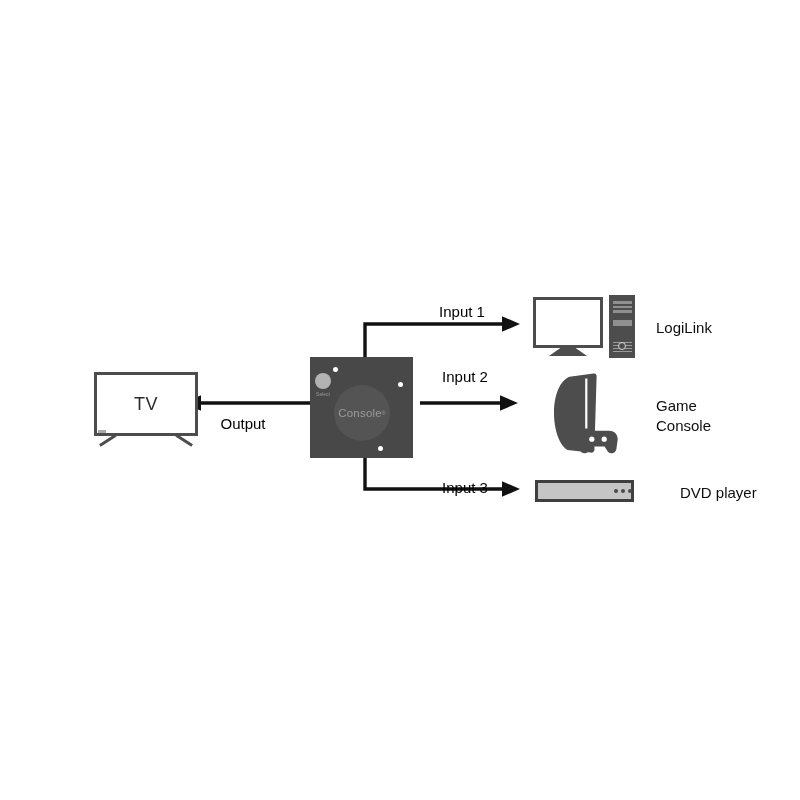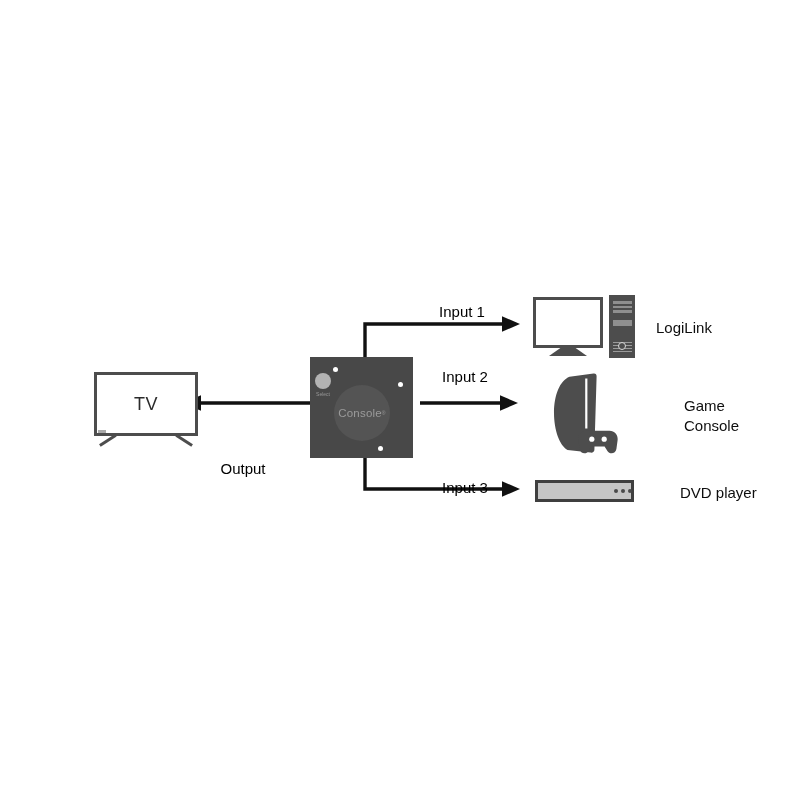--- a/index.html
+++ b/index.html
@@ -146,7 +146,7 @@
   </div>
 
   <div class="dev-lbl" style="left:656px; top:318px;">LogiLink</div>
-  <div class="dev-lbl" style="left:656px; top:396px; width:66px;margin-left:28px;">Game Console</div>
+  <div class="dev-lbl" style="left:656px; top:396px; width:66px;">Game Console</div>
   <div class="dev-lbl" style="left:656px; top:483px;margin-left:24px;">DVD player</div>
 
 </div>

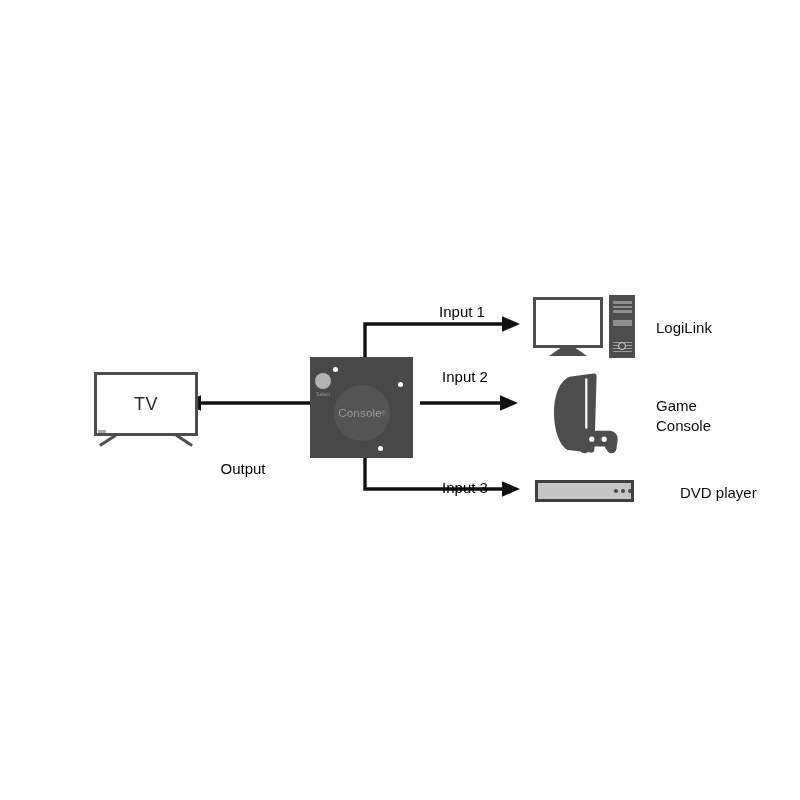--- a/index.html
+++ b/index.html
@@ -86,7 +86,7 @@
     </g>
   </svg>
 
-  <div class="lbl ctr" style="left:203px; top:415px; width:80px;margin-top:45px;">Output</div>
+  <div class="lbl ctr" style="left:203px; top:415px; width:80px;">Output</div>
   <div class="lbl ctr" style="left:417px; top:303px; width:90px;">Input 1</div>
   <div class="lbl ctr" style="left:420px; top:368px; width:90px;">Input 2</div>
   <div class="lbl ctr" style="left:420px; top:479px; width:90px;">Input 3</div>

